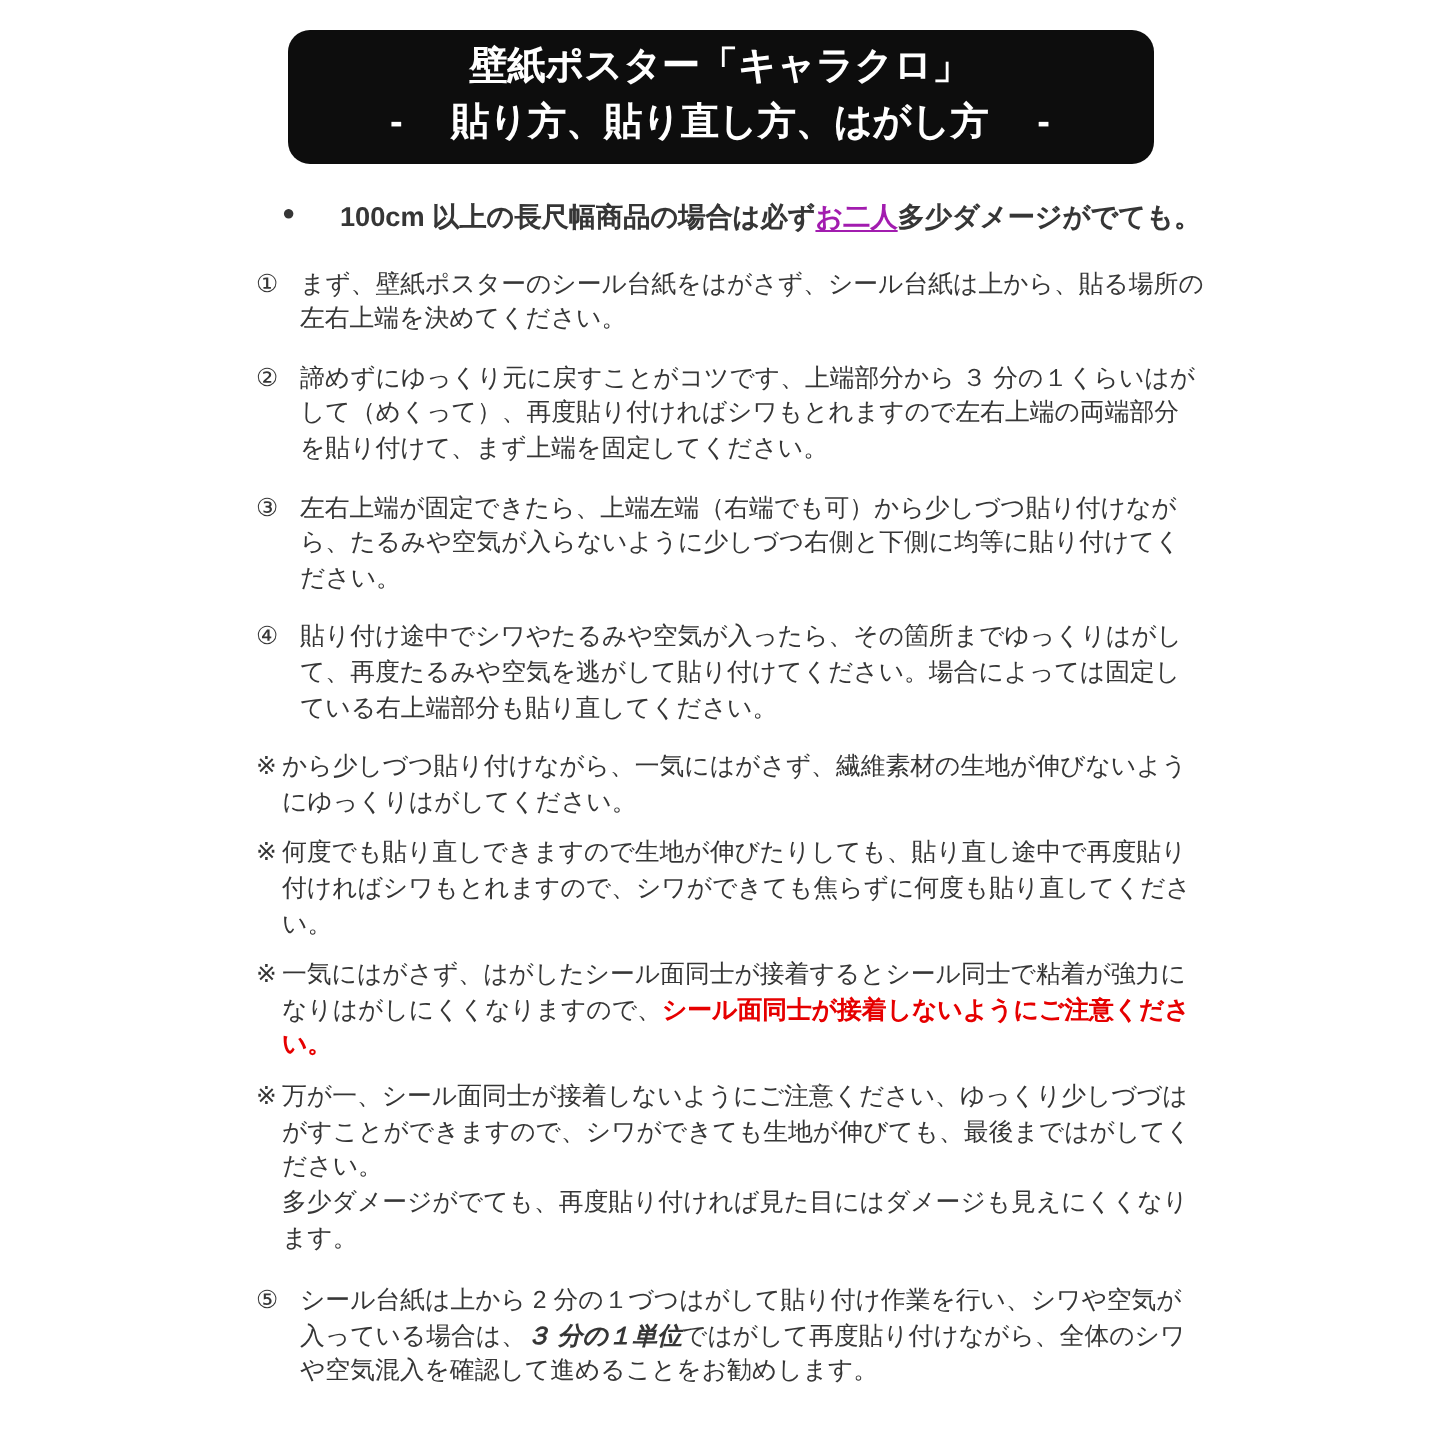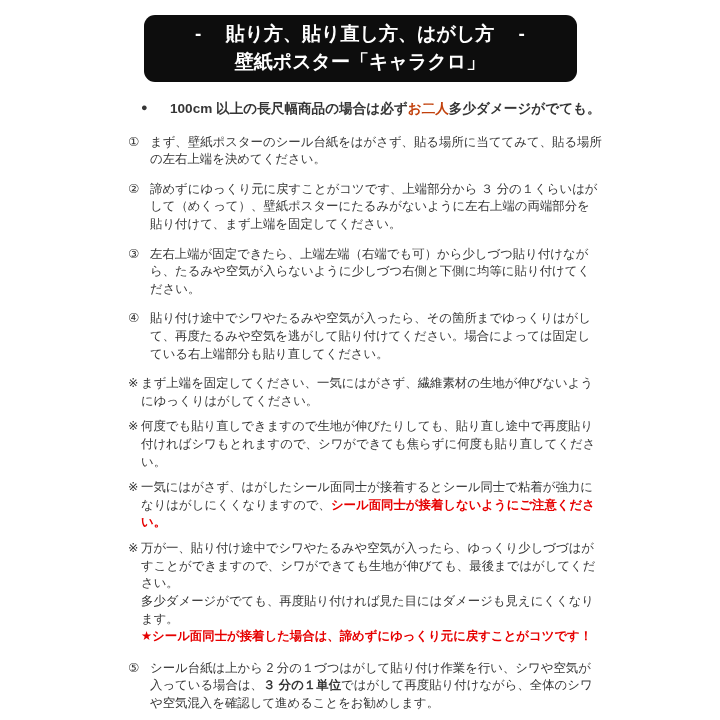--- a/index.html
+++ b/index.html
@@ -69,8 +69,8 @@
 <div class="sheet">
 
   <div class="title-box">
+    <div>壁紙ポスター「キャラクロ」</div>
     <div>-　 貼り方、貼り直し方、はがし方 　-</div>
-    <div>壁紙ポスター「キャラクロ」</div>
   </div>
 
   <main class="body-area">

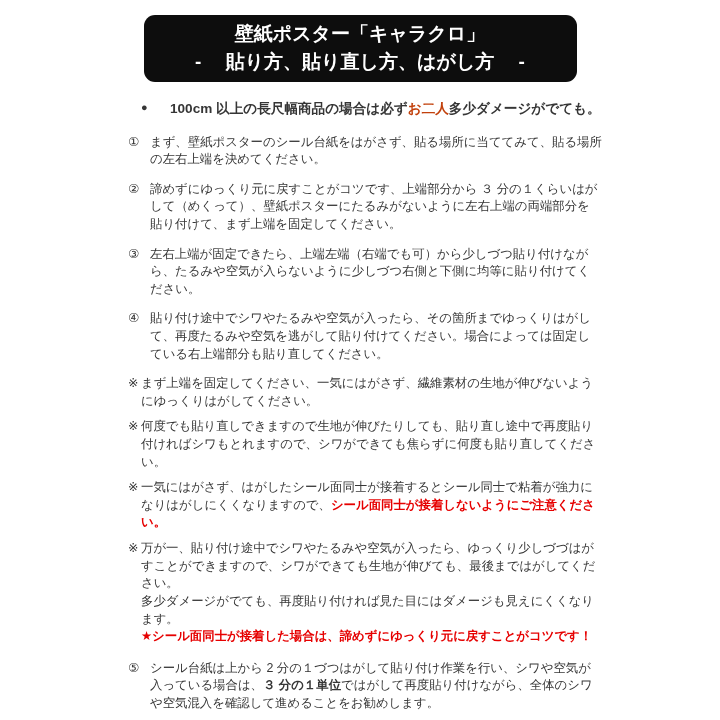--- a/index.html
+++ b/index.html
@@ -61,7 +61,7 @@
   .s-u { text-underline-offset: 2px; text-decoration-thickness: 1px; }
   .s-b { font-weight: bold; }
   .s-r { color: #e60000; font-weight: bold; }
-  .s-ru { color: #c2410c; font-weight: bold; text-underline-offset: 2px; }
+  .s-ru { color: #a21caf; font-weight: bold; text-decoration: underline; text-underline-offset: 2px; }
 </style>
 </head>
 <body>

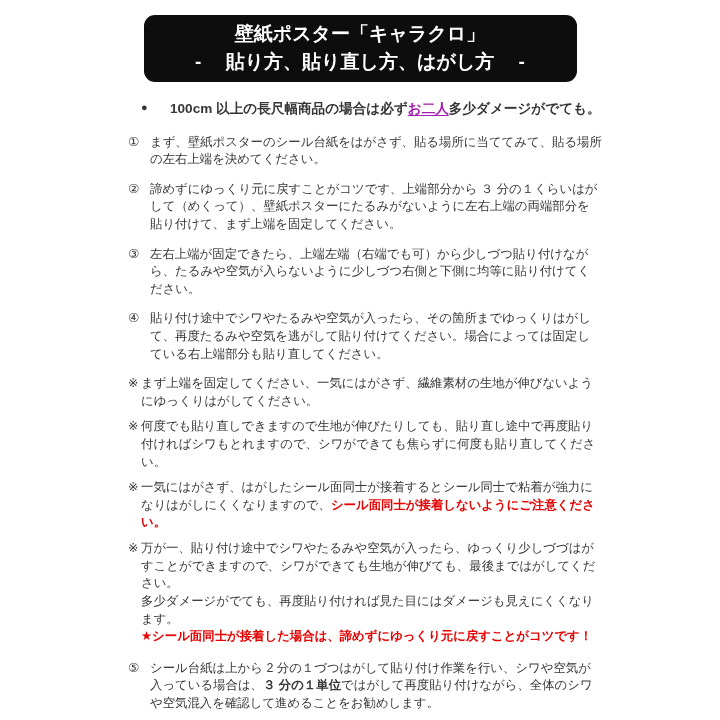--- a/index.html
+++ b/index.html
@@ -80,7 +80,7 @@
       </div>
       <div class="para num">
         <span class="marker">①</span>
-        <span class="content"><span class="s-n">まず、壁紙ポスターのシール台紙をはがさず、貼る場所に当ててみて、貼る場所の左右上端を決めてください。</span></span>
+        <span class="content"><span class="s-n">まず、壁紙ポスターのシール台紙をはがさず、シール台紙は上から、貼る場所の左右上端を決めてください。</span></span>
       </div>
       <div class="para num">
         <span class="marker">②</span>

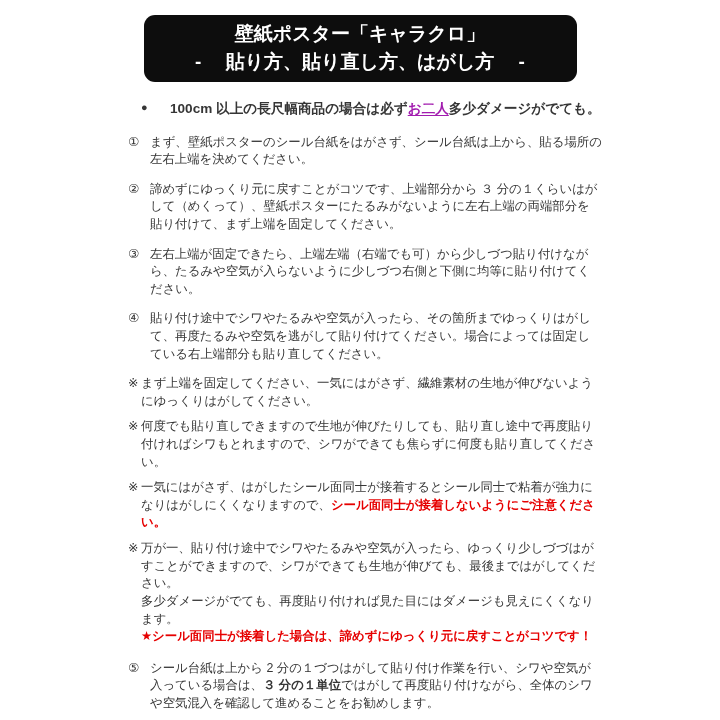--- a/index.html
+++ b/index.html
@@ -84,7 +84,7 @@
       </div>
       <div class="para num">
         <span class="marker">②</span>
-        <span class="content"><span class="s-n">諦めずにゆっくり元に戻すことがコツです、</span><span class="s-u">上端部分から ３ 分の１くらいはがして</span><span class="s-n">（めくって）、壁紙ポスターにたるみがないように</span><span class="s-u">左右上端の両端部分を貼り付けて、まず上端を固定してください</span><span class="s-n">。</span></span>
+        <span class="content"><span class="s-n">諦めずにゆっくり元に戻すことがコツです、</span><span class="s-u">上端部分から ３ 分の１くらいはがして</span><span class="s-n">（めくって）、再度貼り付ければシワもとれますので</span><span class="s-u">左右上端の両端部分を貼り付けて、まず上端を固定してください</span><span class="s-n">。</span></span>
       </div>
       <div class="para num">
         <span class="marker">③</span>

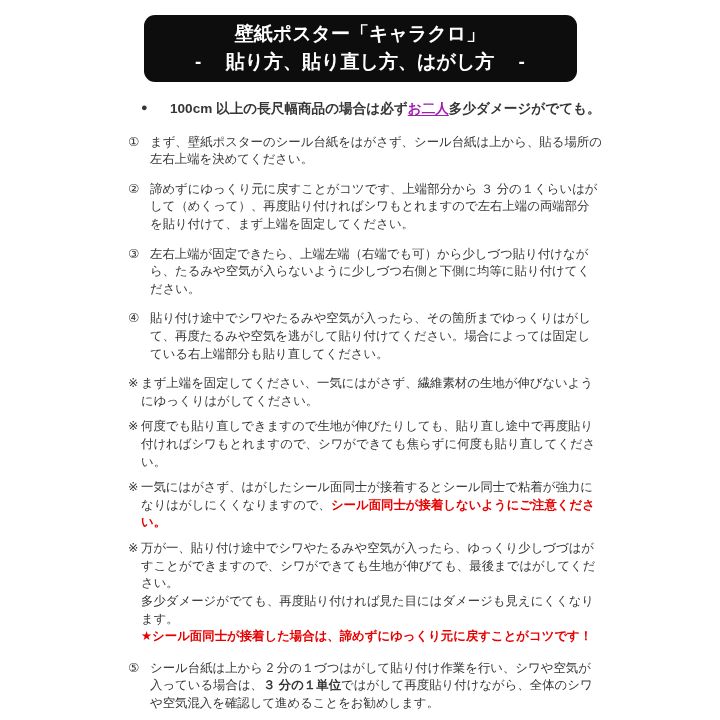--- a/index.html
+++ b/index.html
@@ -96,7 +96,7 @@
       </div>
       <div class="para note">
         <span class="marker">※</span>
-        <span class="content"><span class="s-u">まず上端を固定してください、一気にはがさず、繊維素材の生地が伸びないようにゆっくりはがしてください。</span></span>
+        <span class="content"><span class="s-u">から少しづつ貼り付けながら、一気にはがさず、繊維素材の生地が伸びないようにゆっくりはがしてください。</span></span>
       </div>
       <div class="para note">
         <span class="marker">※</span>

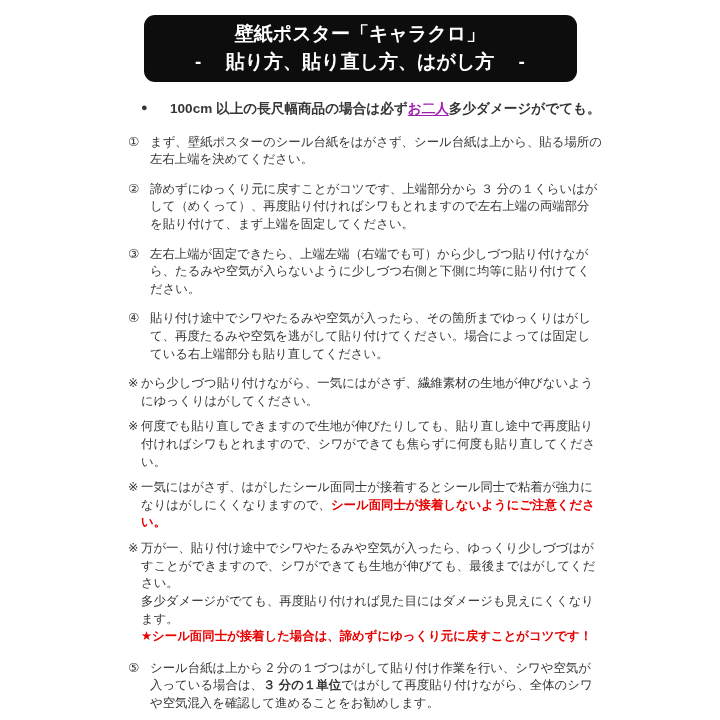--- a/index.html
+++ b/index.html
@@ -108,7 +108,7 @@
       </div>
       <div class="para note">
         <span class="marker">※</span>
-        <span class="content"><span class="s-n">万が一、貼り付け途中でシワやたるみや空気が入ったら、</span><span class="s-u">ゆっくり少しづづはがすことができますので、シワができても生地が伸びても、最後まではがしてください。</span><br><span class="s-u">多少ダメージがでても、再度貼り付ければ見た目にはダメージも見えにくくなります。</span><br><span class="s-r">★シール面同士が接着した場合は、諦めずにゆっくり元に戻すことがコツです！</span></span>
+        <span class="content"><span class="s-n">万が一、シール面同士が接着しないようにご注意ください、</span><span class="s-u">ゆっくり少しづづはがすことができますので、シワができても生地が伸びても、最後まではがしてください。</span><br><span class="s-u">多少ダメージがでても、再度貼り付ければ見た目にはダメージも見えにくくなります。</span><br><span class="s-r">★シール面同士が接着した場合は、諦めずにゆっくり元に戻すことがコツです！</span></span>
       </div>
       <div class="para num last-num">
         <span class="marker">⑤</span>

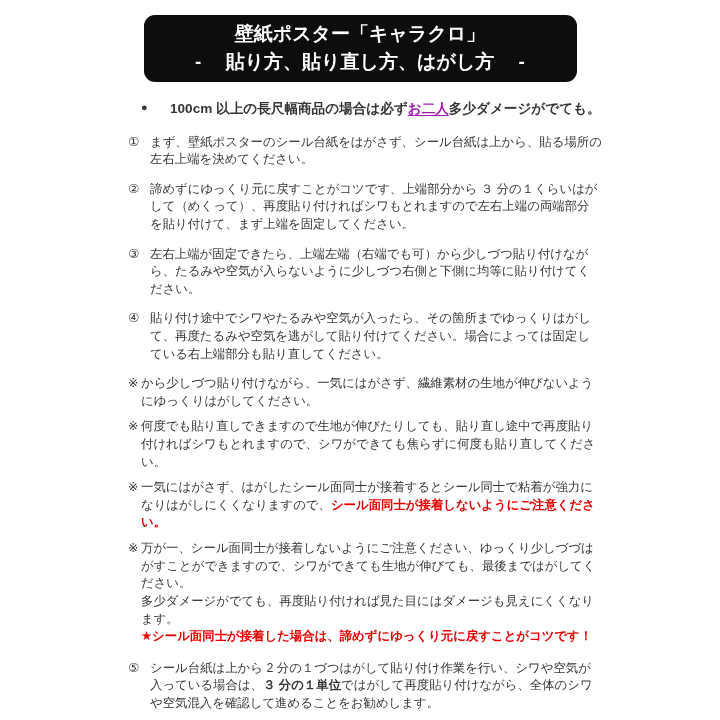--- a/index.html
+++ b/index.html
@@ -108,7 +108,7 @@
       </div>
       <div class="para note">
         <span class="marker">※</span>
-        <span class="content"><span class="s-n">万が一、シール面同士が接着しないようにご注意ください、</span><span class="s-u">ゆっくり少しづづはがすことができますので、シワができても生地が伸びても、最後まではがしてください。</span><br><span class="s-u">多少ダメージがでても、再度貼り付ければ見た目にはダメージも見えにくくなります。</span><br><span class="s-r">★シール面同士が接着した場合は、諦めずにゆっくり元に戻すことがコツです！</span></span>
+        <span class="content"><span class="s-n">万が一、シール面同士が接着しないようにご注意ください、</span><span class="s-u">ゆっくり少しづづはがすことができますので、シワができても生地が伸びても、最後まではがしてください。</span><br><span class="s-u">多少ダメージがでても、再度貼り付ければ見た目にはダメージも見えにくくなります。</span><br></span>
       </div>
       <div class="para num last-num">
         <span class="marker">⑤</span>

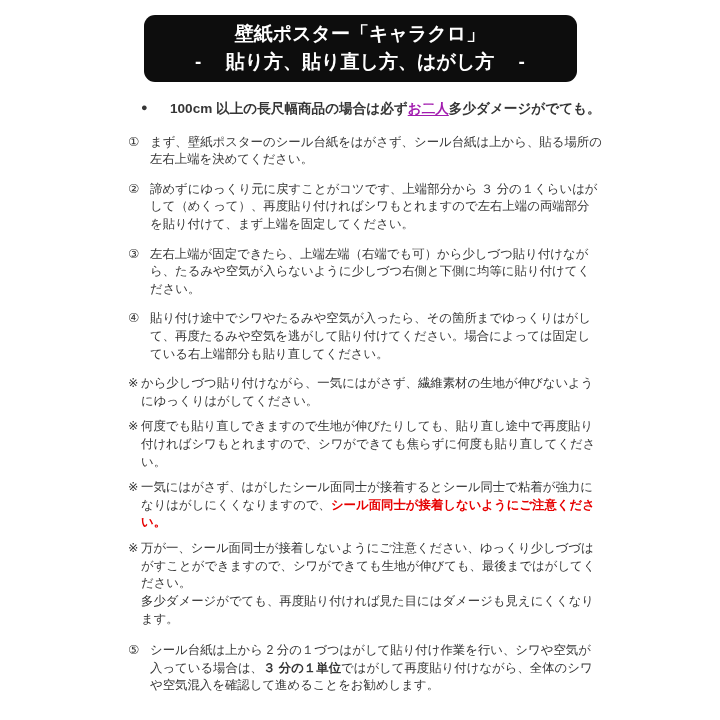--- a/index.html
+++ b/index.html
@@ -59,7 +59,7 @@
   .content { flex: 1; }
   .s-n { }
   .s-u { text-underline-offset: 2px; text-decoration-thickness: 1px; }
-  .s-b { font-weight: bold; }
+  .s-b { font-weight: bold; font-style: italic; }
   .s-r { color: #e60000; font-weight: bold; }
   .s-ru { color: #a21caf; font-weight: bold; text-decoration: underline; text-underline-offset: 2px; }
 </style>

